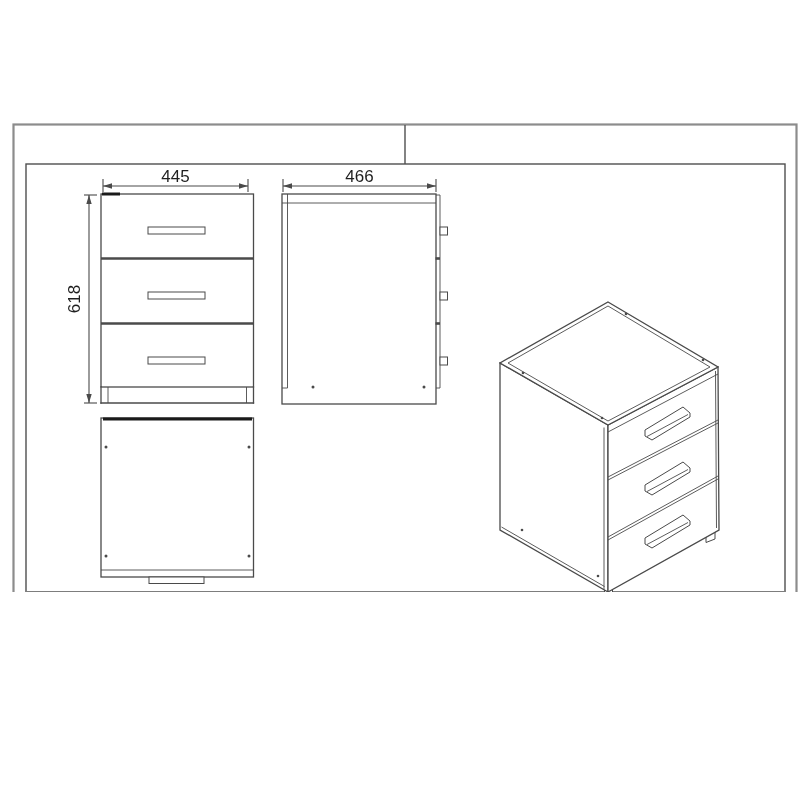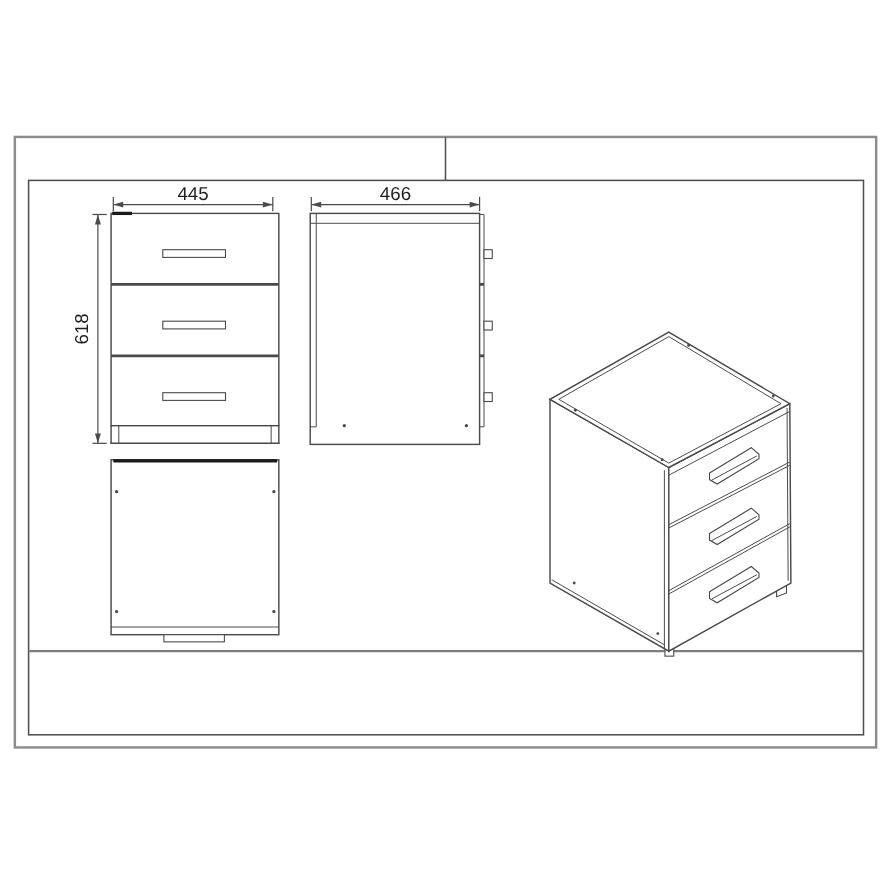--- a/index.html
+++ b/index.html
@@ -3,7 +3,7 @@
 <meta charset="utf-8">
 <style>
   html, body { margin: 0; padding: 0; background: var(--background, #fff); }
-  .stage { width: 800px; height: 800px; position: relative; background: var(--background, #fff); }
+  .stage { width: 800px; height: 592px; position: relative; background: var(--background, #fff); }
   svg { display: block; }
   .ln   { stroke: var(--line, #4a4a4a); stroke-width: 1.3; fill: none; stroke-linecap: square; }
   .lnf  { stroke: var(--line, #4a4a4a); stroke-width: 1.3; fill: #ffffff; stroke-linecap: square; }

